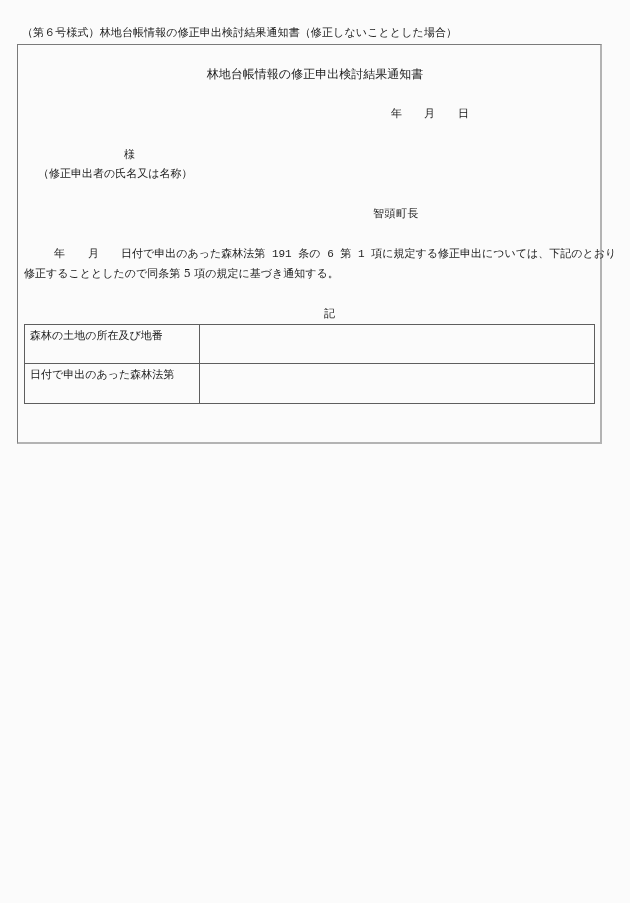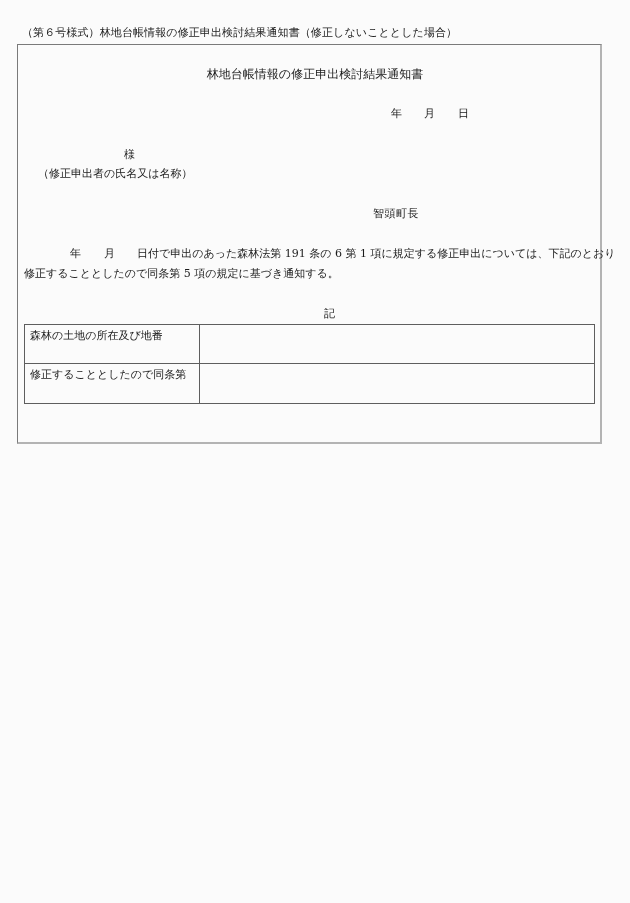--- a/index.html
+++ b/index.html
@@ -43,7 +43,7 @@
 
     #issuer { left: 339px; top: 207px; font-size: 11px; letter-spacing: 0.5px; margin-left: 34px; }
 
-    #body-line1 { left: 70px; top: 247px; }
+    #body-line1 { left: 54px; top: 247px; font-family: Liberation Mono, monospace; }
     #body-line2 { left: 24px; top: 267px; }
     .gap { display: inline-block; }
     .gap-a { width: 23px; }

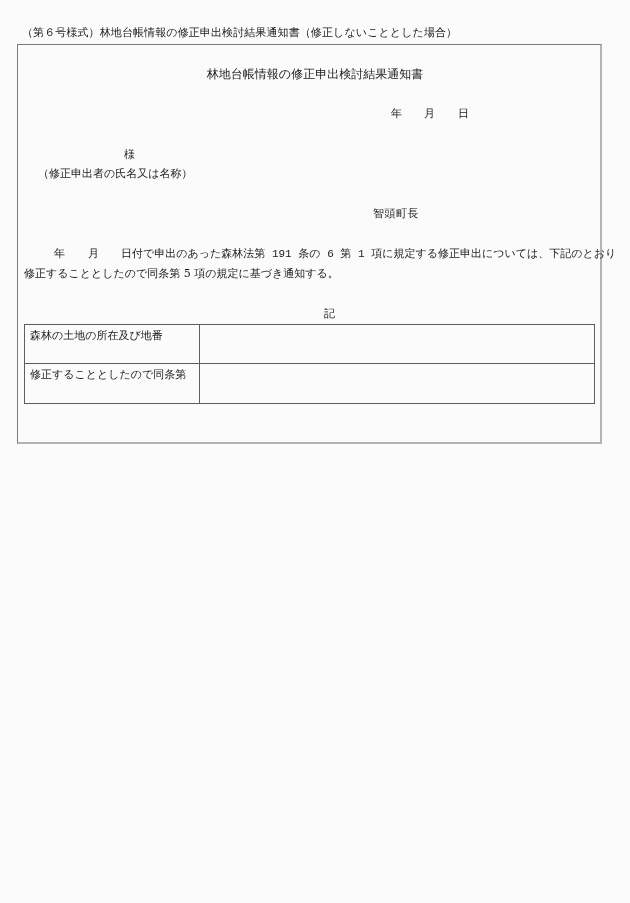--- a/index.html
+++ b/index.html
@@ -104,7 +104,7 @@
     <td class="value-cell"></td>
   </tr>
   <tr class="row2">
-    <td class="label-cell">修正することとしたので同条第</td>
+    <td class="label-cell">日付で申出のあった森林法第</td>
     <td class="value-cell"></td>
   </tr>
 </tbody>

